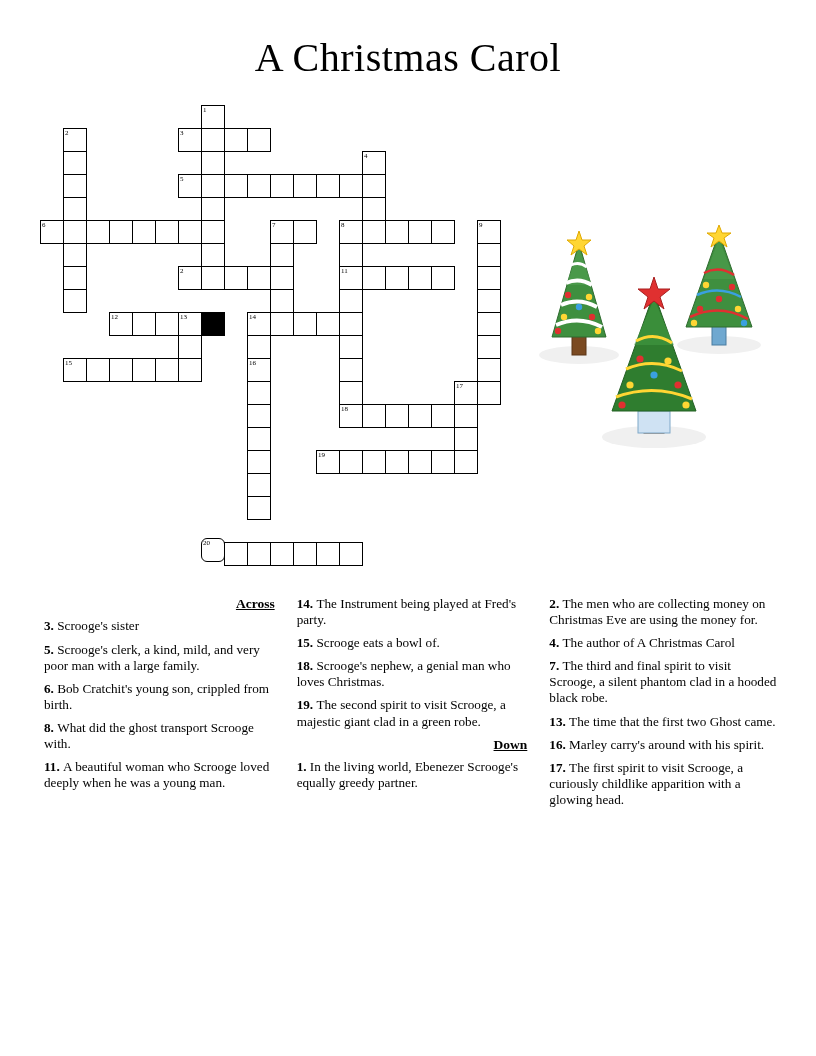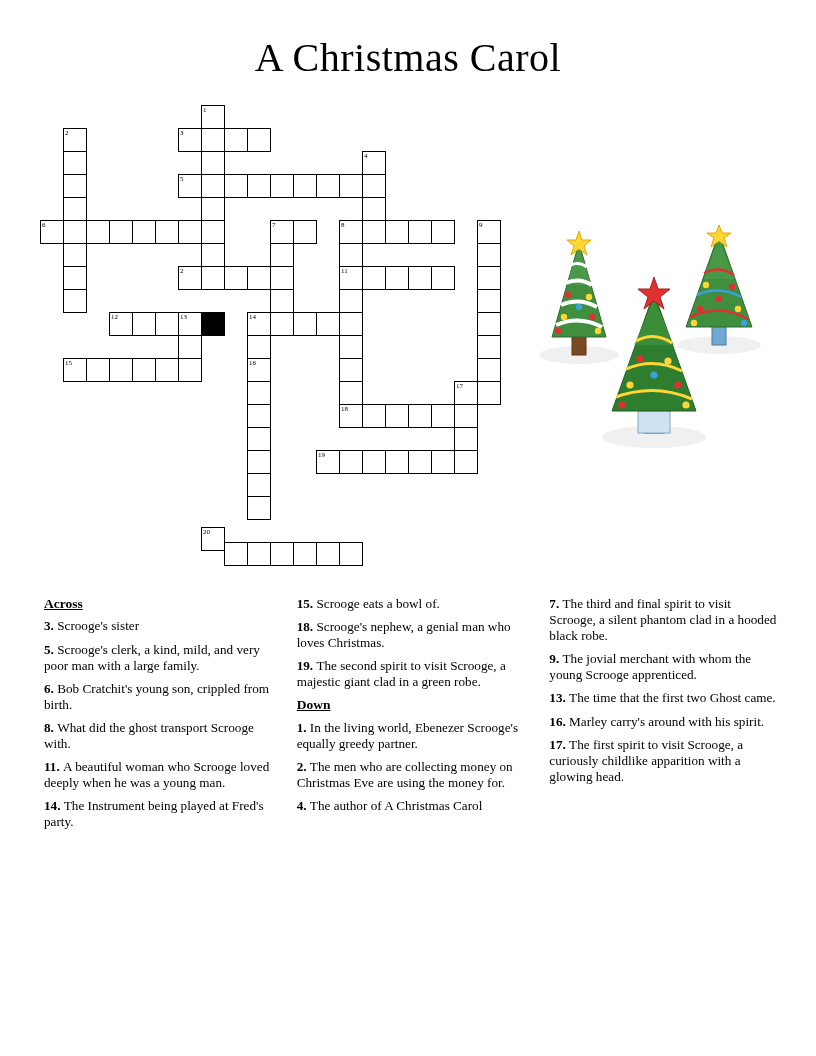--- a/index.html
+++ b/index.html
@@ -245,7 +245,7 @@
       <div class="cell" style="left: 414px; top: 345px;"></div>
       <div class="cell" style="left: 207px; top: 368px;"></div>
       <div class="cell" style="left: 207px; top: 391px;"></div>
-      <div class="cell" style="left: 161px; top: 422px;">
+      <div class="cell" style="left: 161px; top: 433px; border-radius: 6px;">
         <span class="num">20</span>
       </div>
       <div class="cell" style="left: 184px; top: 437px;"></div>

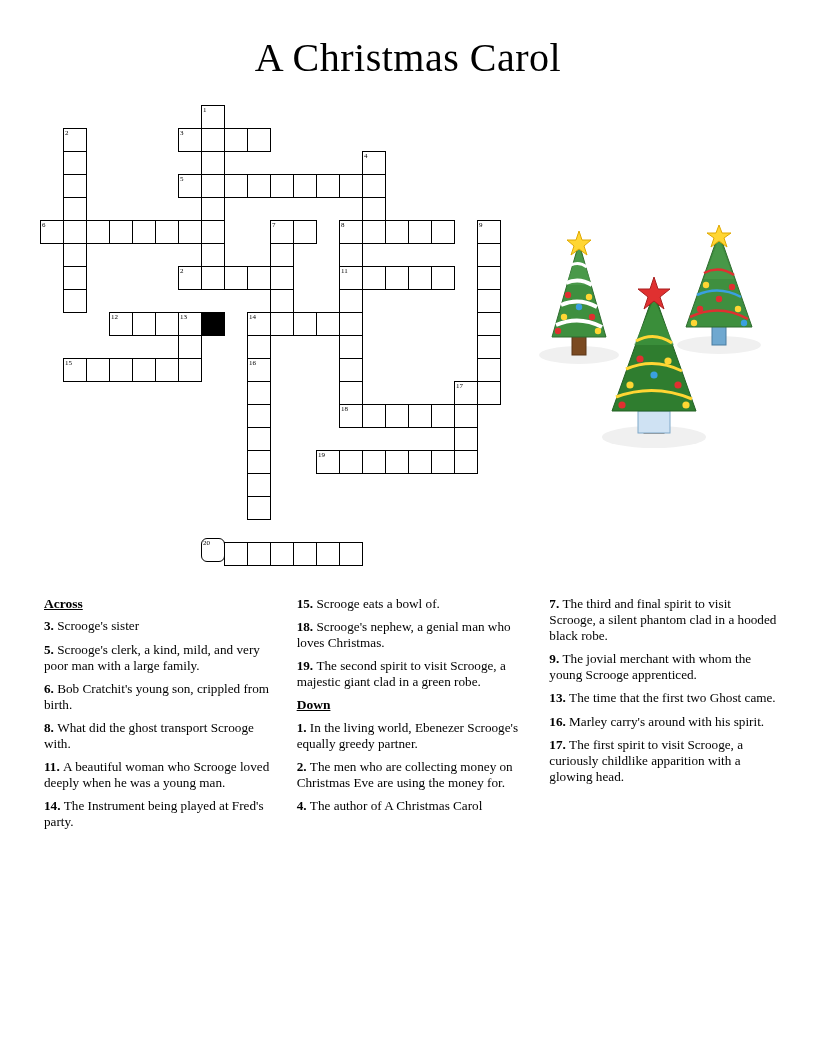--- a/index.html
+++ b/index.html
@@ -90,6 +90,7 @@
     margin: 0 0 6px 0;
     font-size: 13.5px;
     break-inside: avoid;
+    text-align: right;
   }
   .section-head.down { margin-top: 2px; }
 </style>

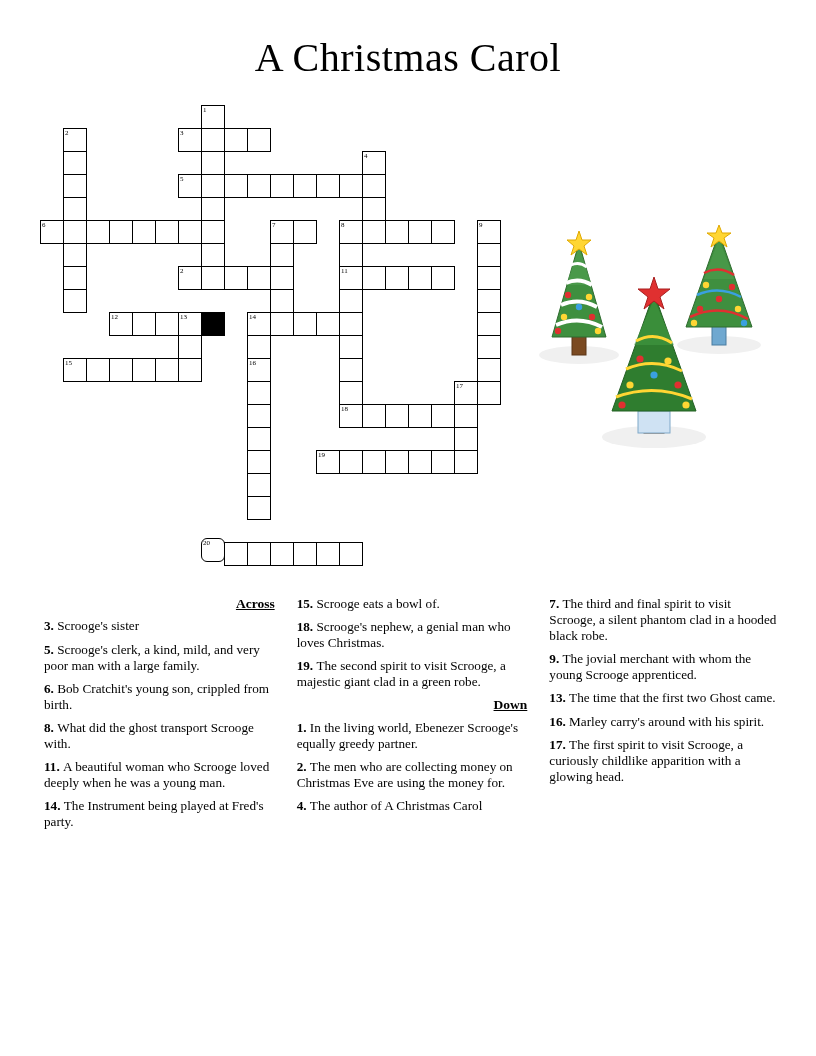--- a/index.html
+++ b/index.html
@@ -335,7 +335,6 @@
       <p class="clue"><b>2. </b><span>The men who are collecting money on Christmas Eve are using the money for.</span></p>
       <p class="clue"><b>4. </b><span>The author of A Christmas Carol</span></p>
       <p class="clue"><b>7. </b><span>The third and final spirit to visit Scrooge, a silent phantom clad in a hooded black robe.</span></p>
-      <p class="clue"><b>9. </b><span>The jovial merchant with whom the young Scrooge apprenticed.</span></p>
       <p class="clue"><b>13. </b><span>The time that the first two Ghost came.</span></p>
       <p class="clue"><b>16. </b><span>Marley carry's around with his spirit.</span></p>
       <p class="clue"><b>17. </b><span>The first spirit to visit Scrooge, a curiously childlike apparition with a glowing head.</span></p>

